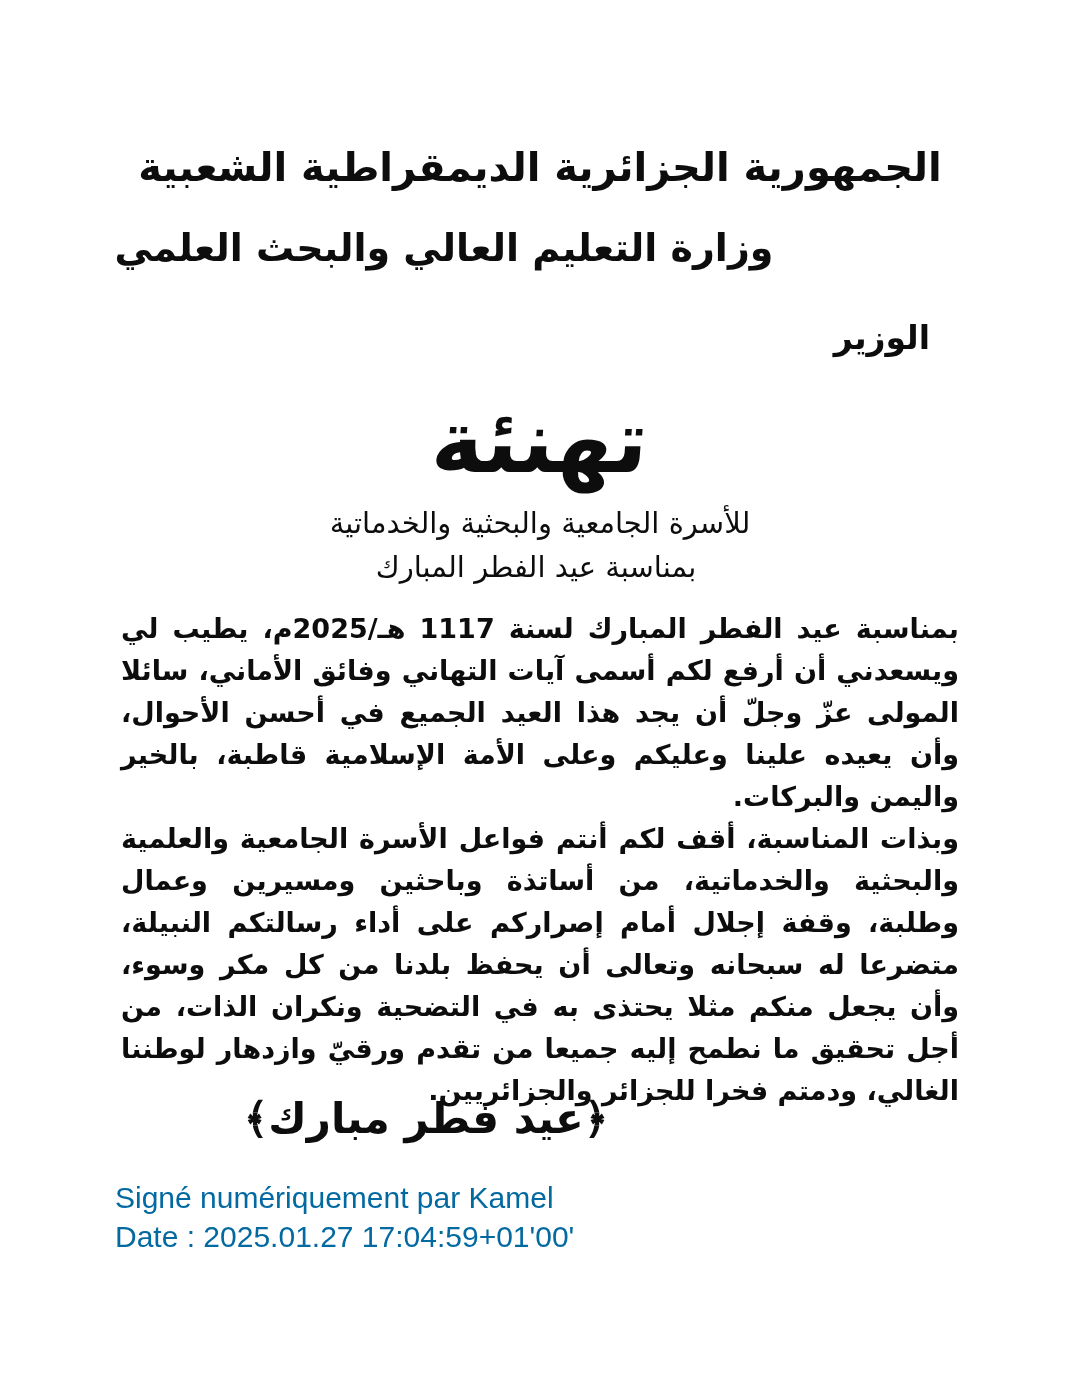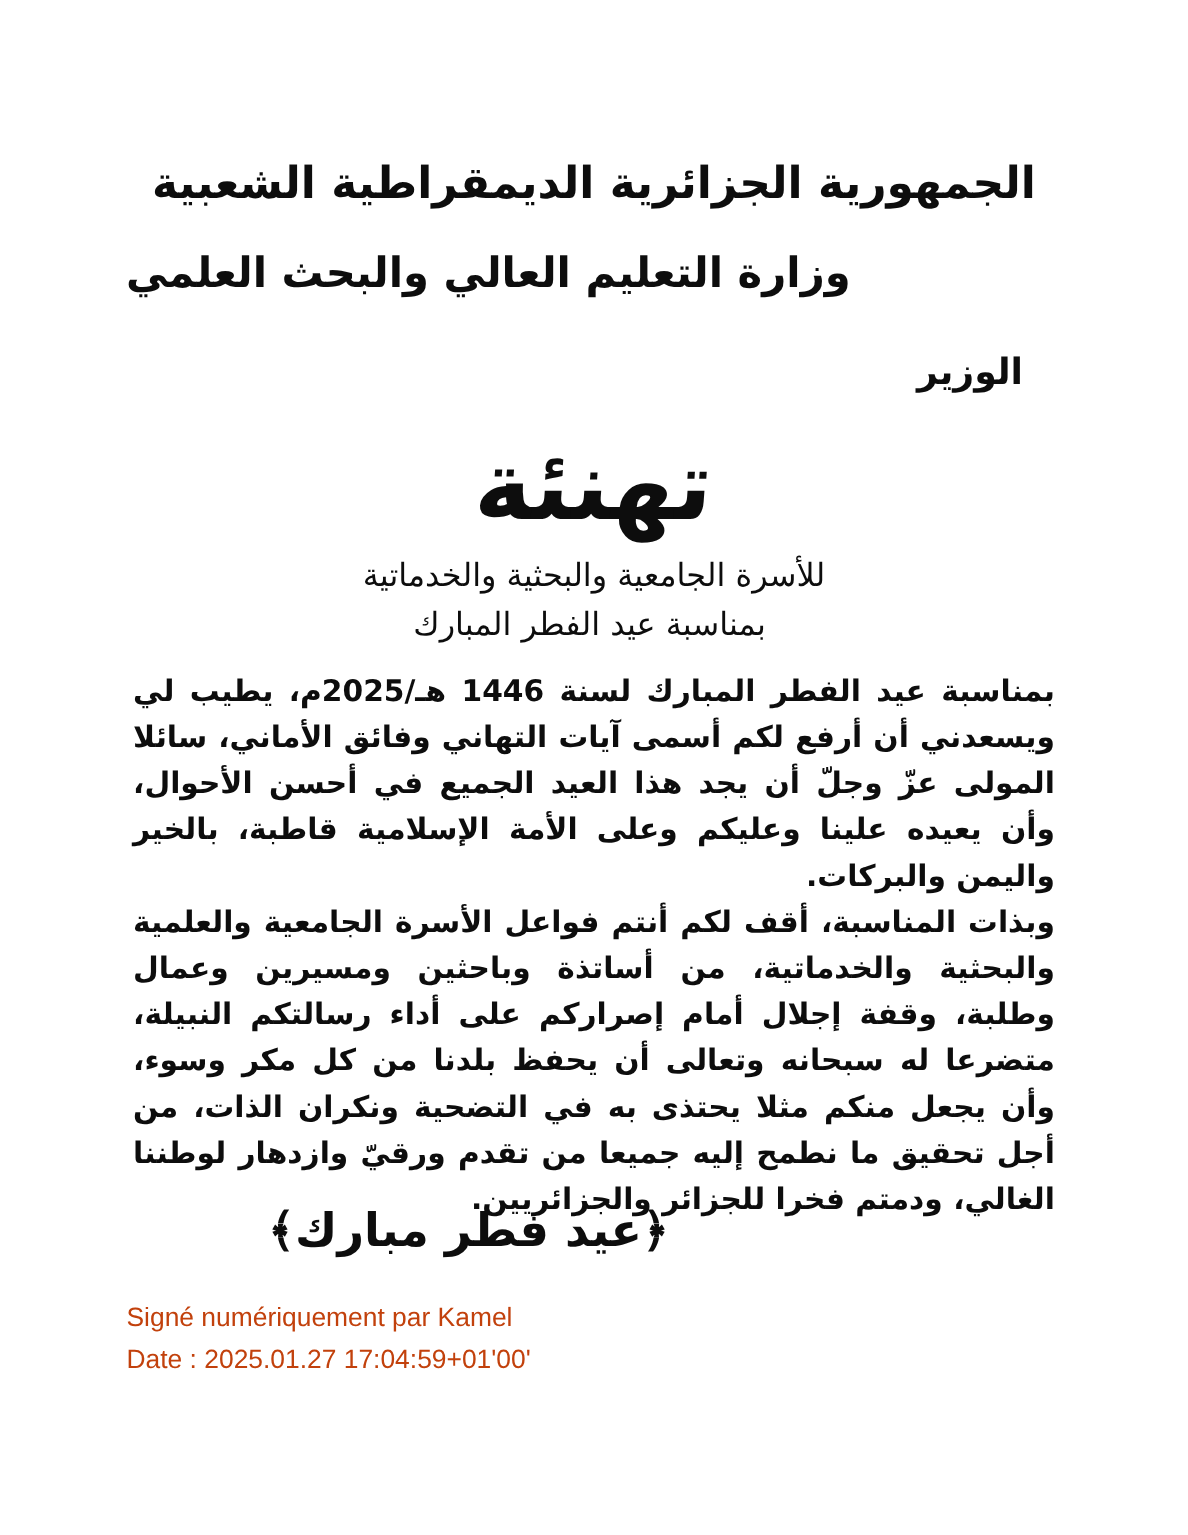--- a/index.html
+++ b/index.html
@@ -152,7 +152,7 @@
   <div class="subtitle-line2">بمناسبة عيد الفطر المبارك</div>
 
   <div class="body-text">
-    <p>بمناسبة عيد الفطر المبارك لسنة 1446 هـ/2025م، يطيب لي ويسعدني أن أرفع لكم أسمى آيات التهاني وفائق الأماني، سائلا المولى عزّ وجلّ أن يجد هذا العيد الجميع في أحسن الأحوال، وأن يعيده علينا وعليكم وعلى الأمة الإسلامية قاطبة، بالخير واليمن والبركات.</p>
+    <p>بمناسبة عيد الفطر المبارك لسنة 1117 هـ/2025م، يطيب لي ويسعدني أن أرفع لكم أسمى آيات التهاني وفائق الأماني، سائلا المولى عزّ وجلّ أن يجد هذا العيد الجميع في أحسن الأحوال، وأن يعيده علينا وعليكم وعلى الأمة الإسلامية قاطبة، بالخير واليمن والبركات.</p>
     <p>وبذات المناسبة، أقف لكم أنتم فواعل الأسرة الجامعية والعلمية والبحثية والخدماتية، من أساتذة وباحثين ومسيرين وعمال وطلبة، وقفة إجلال أمام إصراركم على أداء رسالتكم النبيلة، متضرعا له سبحانه وتعالى أن يحفظ بلدنا من كل مكر وسوء، وأن يجعل منكم مثلا يحتذى به في التضحية ونكران الذات، من أجل تحقيق ما نطمح إليه جميعا من تقدم ورقيّ وازدهار لوطننا الغالي، ودمتم فخرا للجزائر والجزائريين.</p>
   </div>
 

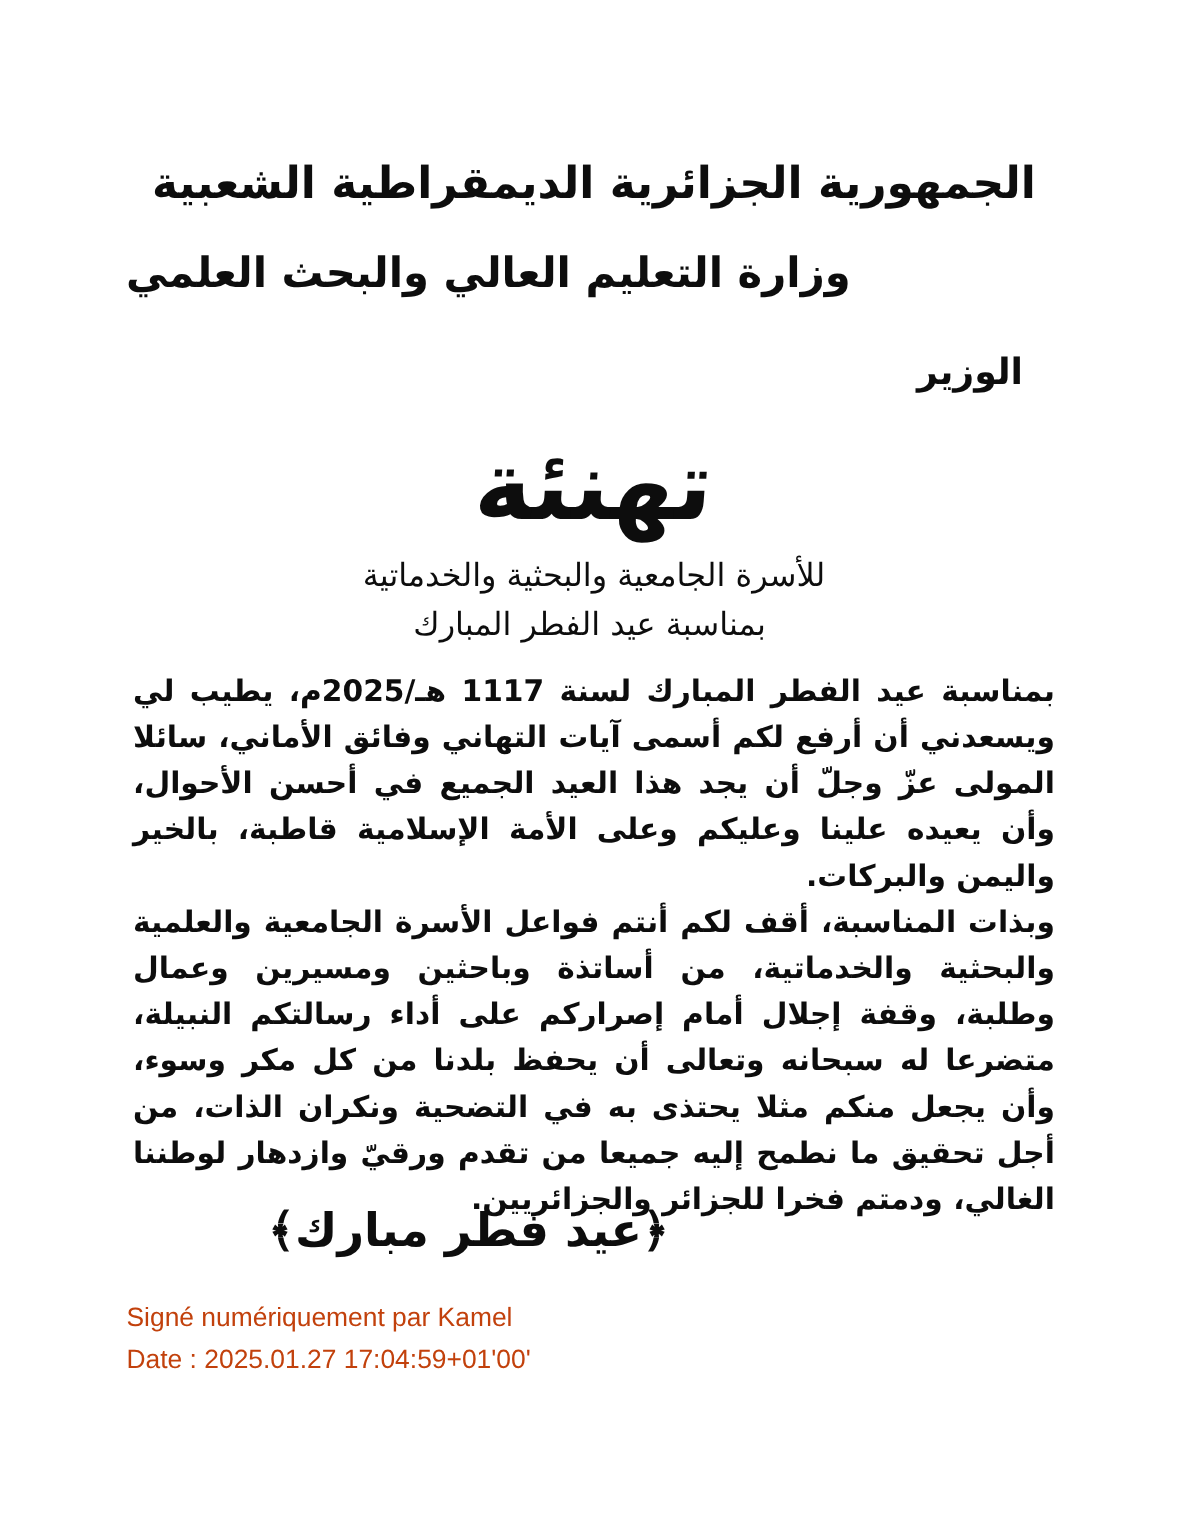--- a/index.html
+++ b/index.html
@@ -118,9 +118,9 @@
     left: 115px;
     direction: ltr;
     font-family: "Liberation Sans", sans-serif;
-    font-size: 24px;
+    font-size: 30px;
     font-weight: normal;
-    color: #c2410c;
+    color: #0369a1;
     line-height: 39px;
   }
   

